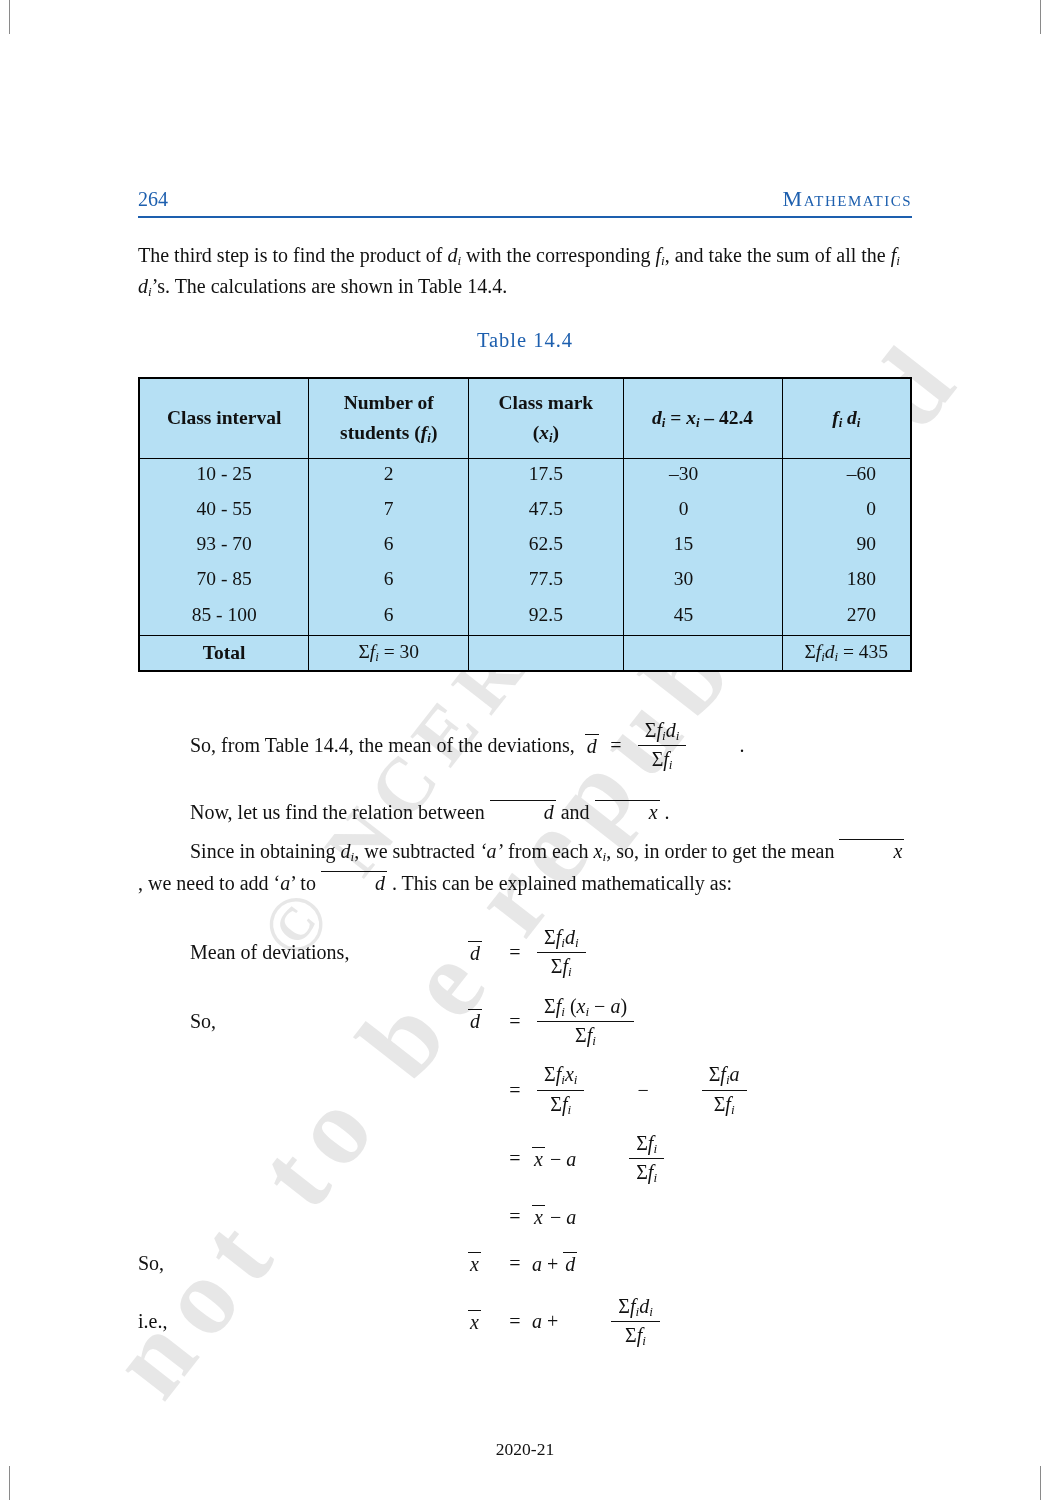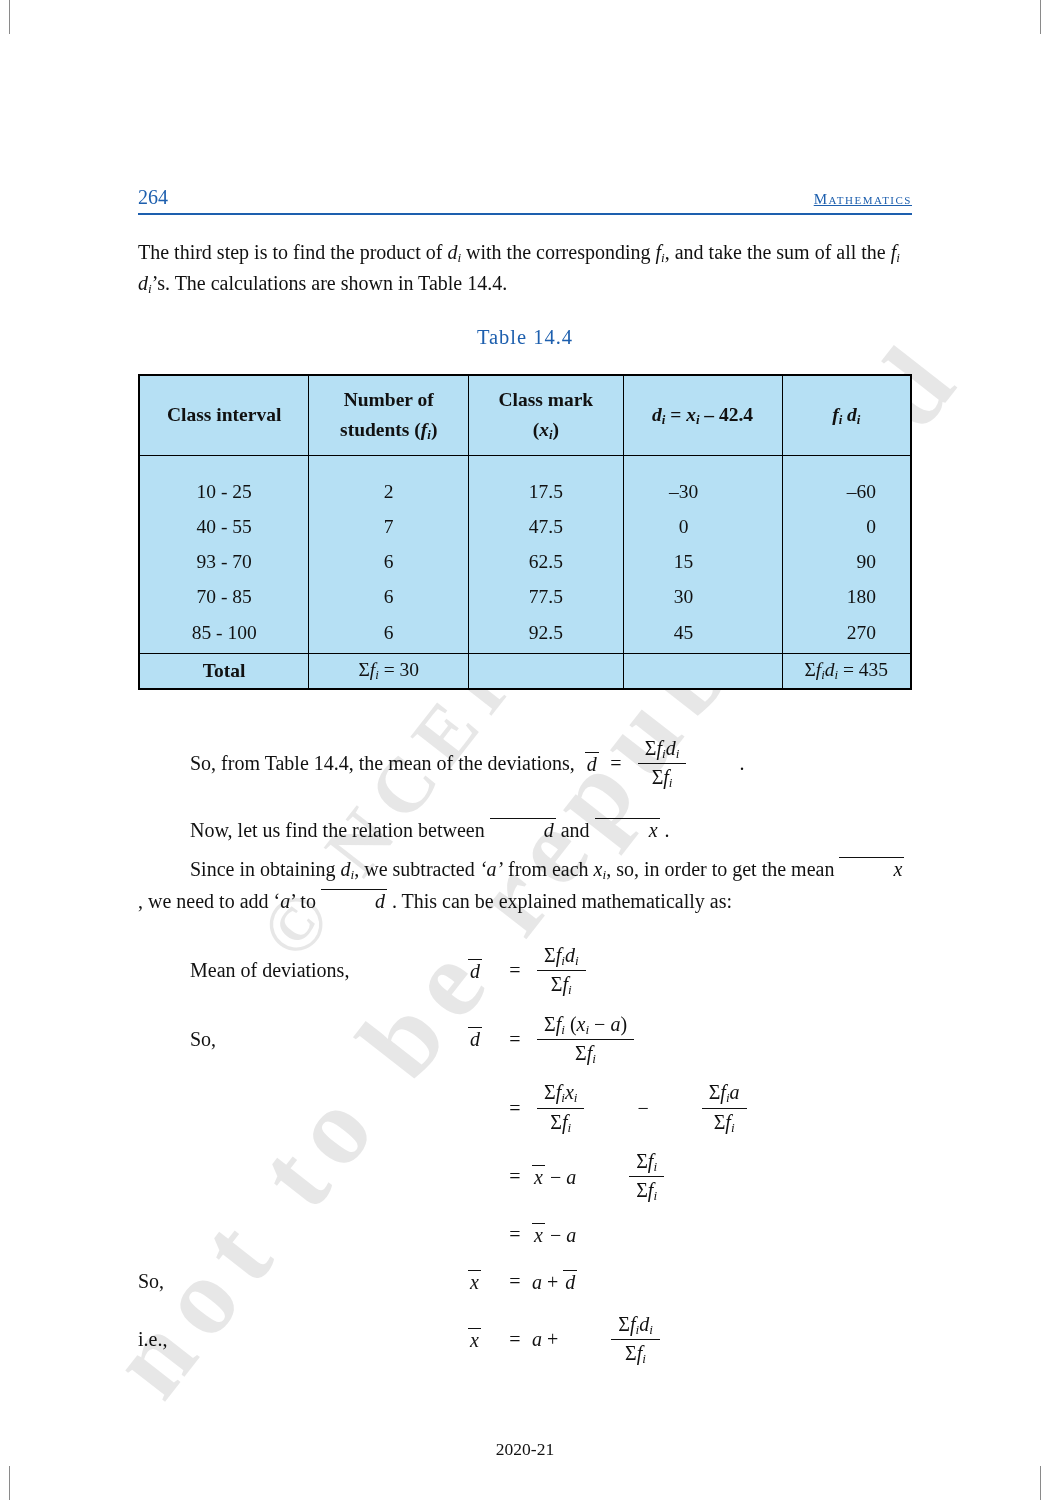--- a/index.html
+++ b/index.html
@@ -17,7 +17,7 @@
   .content{position:relative;z-index:1;padding:186px 138px 0 138px;}
   .page-header{display:flex;justify-content:space-between;align-items:baseline;}
   .pnum{font-size:20px;color:var(--accent);}
-  .subject{font-size:15px;color:var(--accent);font-variant:small-caps;letter-spacing:1.5px;text-decoration:underline;}
+  .subject{font-size:22px;color:var(--accent);font-variant:small-caps;letter-spacing:1.5px;}
   .rule{border-top:2.2px solid var(--accent);margin-top:4px;}
   .para{font-size:20px;line-height:1.55;margin-top:22px;}
   .para.indent{text-indent:52px;margin-top:24px;}

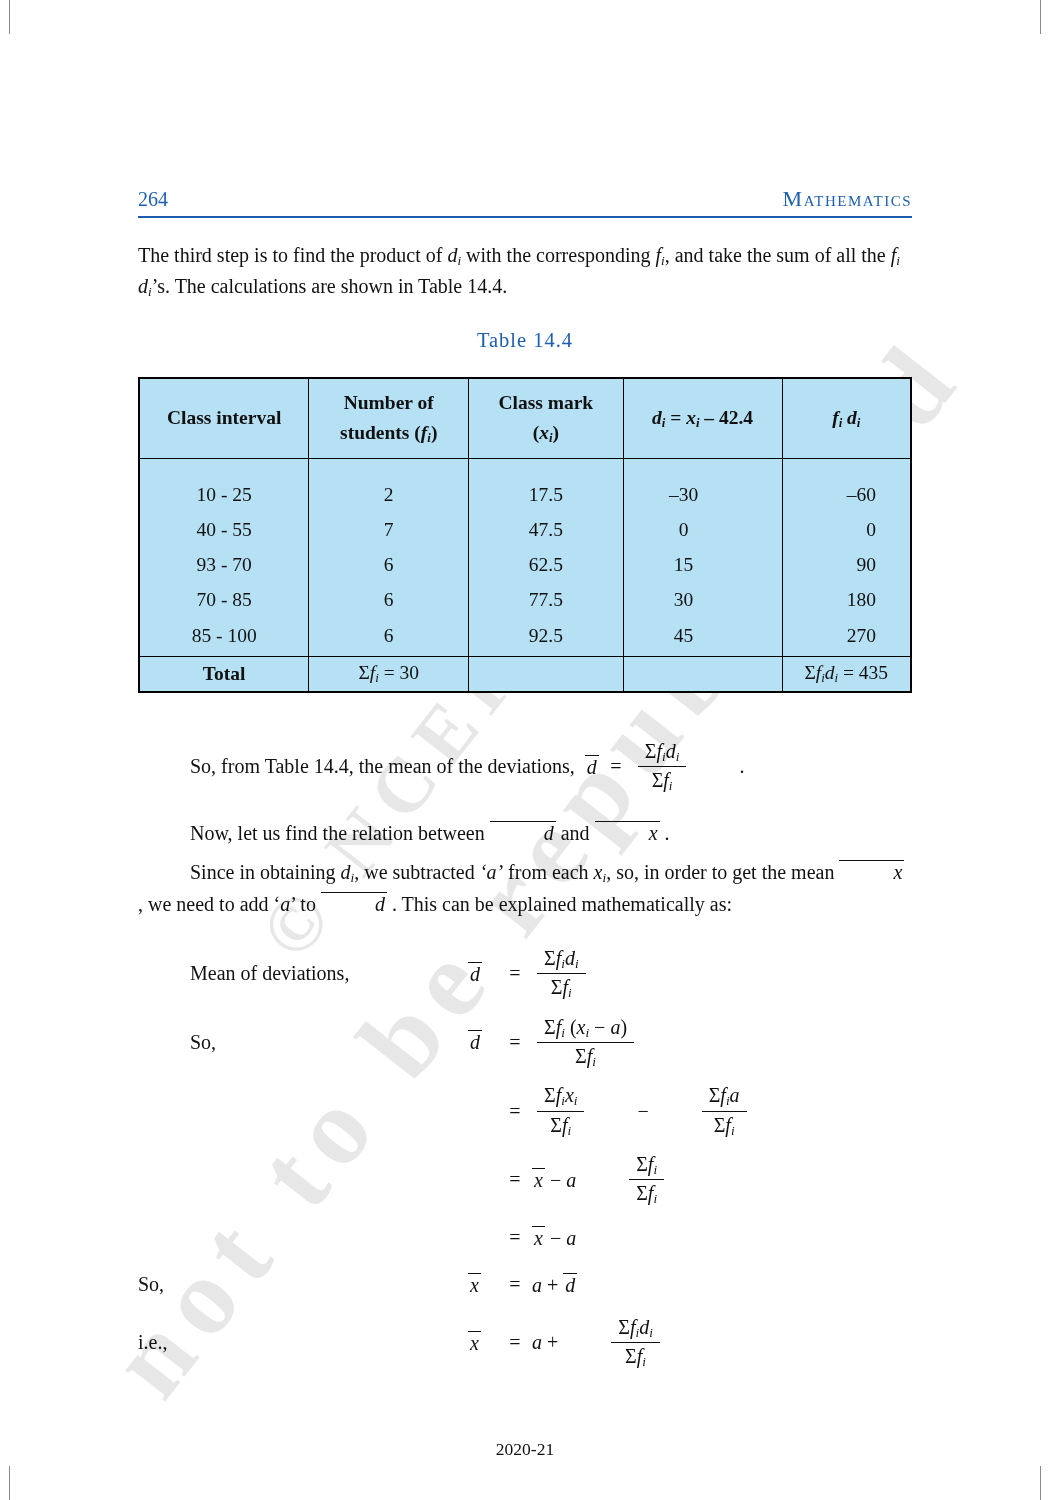--- a/index.html
+++ b/index.html
@@ -33,7 +33,7 @@
   .data-table tbody td{text-align:center;padding:2.5px 2px;line-height:1.55;}
   .data-table tbody td:nth-child(4){text-align:center;padding-right:40px;}
   .data-table tbody td:nth-child(5){text-align:right;padding-right:34px;}
-  .data-table tbody tr:first-child td{padding-top:21px;}
+  .data-table tbody tr:first-child td{padding-top:0;}
   .data-table tbody tr:last-child td{padding-bottom:5px;}
   .data-table tfoot td{text-align:center;padding:5px 2px;font-family:Liberation Serif, serif;}
   .it{font-style:italic;}

